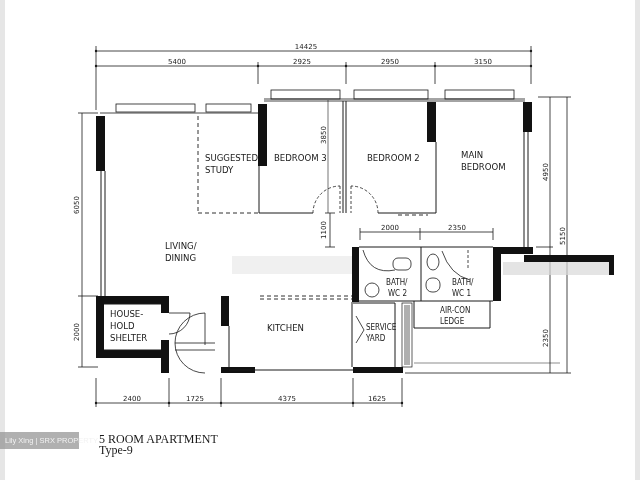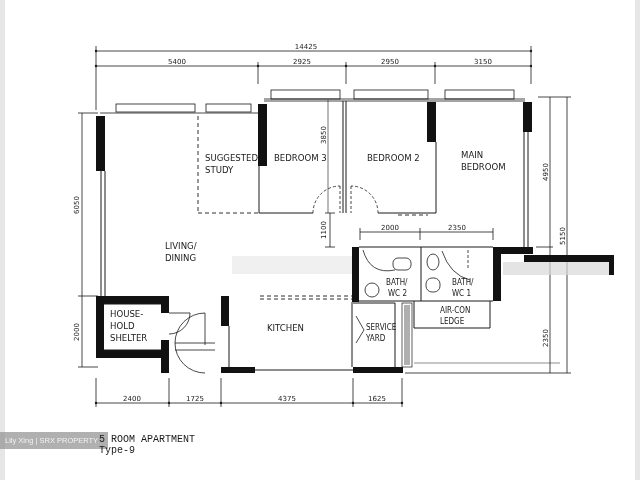--- a/index.html
+++ b/index.html
@@ -9,7 +9,7 @@
   svg { position:absolute; left:0; top:0; }
   .lbl { font-family:"DejaVu Sans Condensed","DejaVu Sans", sans-serif; font-size:9.5px; fill:#1a1a1a; }
   .dim { font-family:"DejaVu Sans", sans-serif; font-size:7px; fill:#1a1a1a; }
-  .wm { position:absolute; left:0; top:432px; width:108px; height:17px; background:rgba(150,150,150,0.75); color:#f2f2f2; font-size:7.5px; line-height:17px; padding-left:5px; box-sizing:border-box; white-space:nowrap; font-family:"Liberation Sans", sans-serif; }
+  .wm { position:absolute; left:0; top:432px; width:79px; height:17px; background:rgba(150,150,150,0.75); color:#f2f2f2; font-size:7.5px; line-height:17px; padding-left:5px; box-sizing:border-box; white-space:nowrap; font-family:"Liberation Sans", sans-serif; }
   .title { position:absolute; left:99px; top:434px; font-family:Liberation Mono, monospace; font-size:10px; color:#1a1a1a; line-height:11px; }
 </style>
 </head>

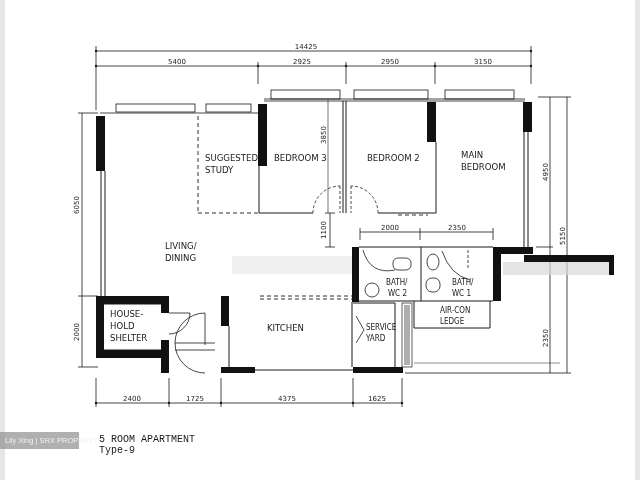--- a/index.html
+++ b/index.html
@@ -10,7 +10,7 @@
   .lbl { font-family:"DejaVu Sans Condensed","DejaVu Sans", sans-serif; font-size:9.5px; fill:#1a1a1a; }
   .dim { font-family:"DejaVu Sans", sans-serif; font-size:7px; fill:#1a1a1a; }
   .wm { position:absolute; left:0; top:432px; width:79px; height:17px; background:rgba(150,150,150,0.75); color:#f2f2f2; font-size:7.5px; line-height:17px; padding-left:5px; box-sizing:border-box; white-space:nowrap; font-family:"Liberation Sans", sans-serif; }
-  .title { position:absolute; left:99px; top:434px; font-family:Liberation Mono, monospace; font-size:10px; color:#1a1a1a; line-height:11px; }
+  .title { position:absolute; left:99px; top:434px; font-family:Liberation Serif, serif; font-size:12px; color:#1a1a1a; line-height:11px; }
 </style>
 </head>
 <body>

